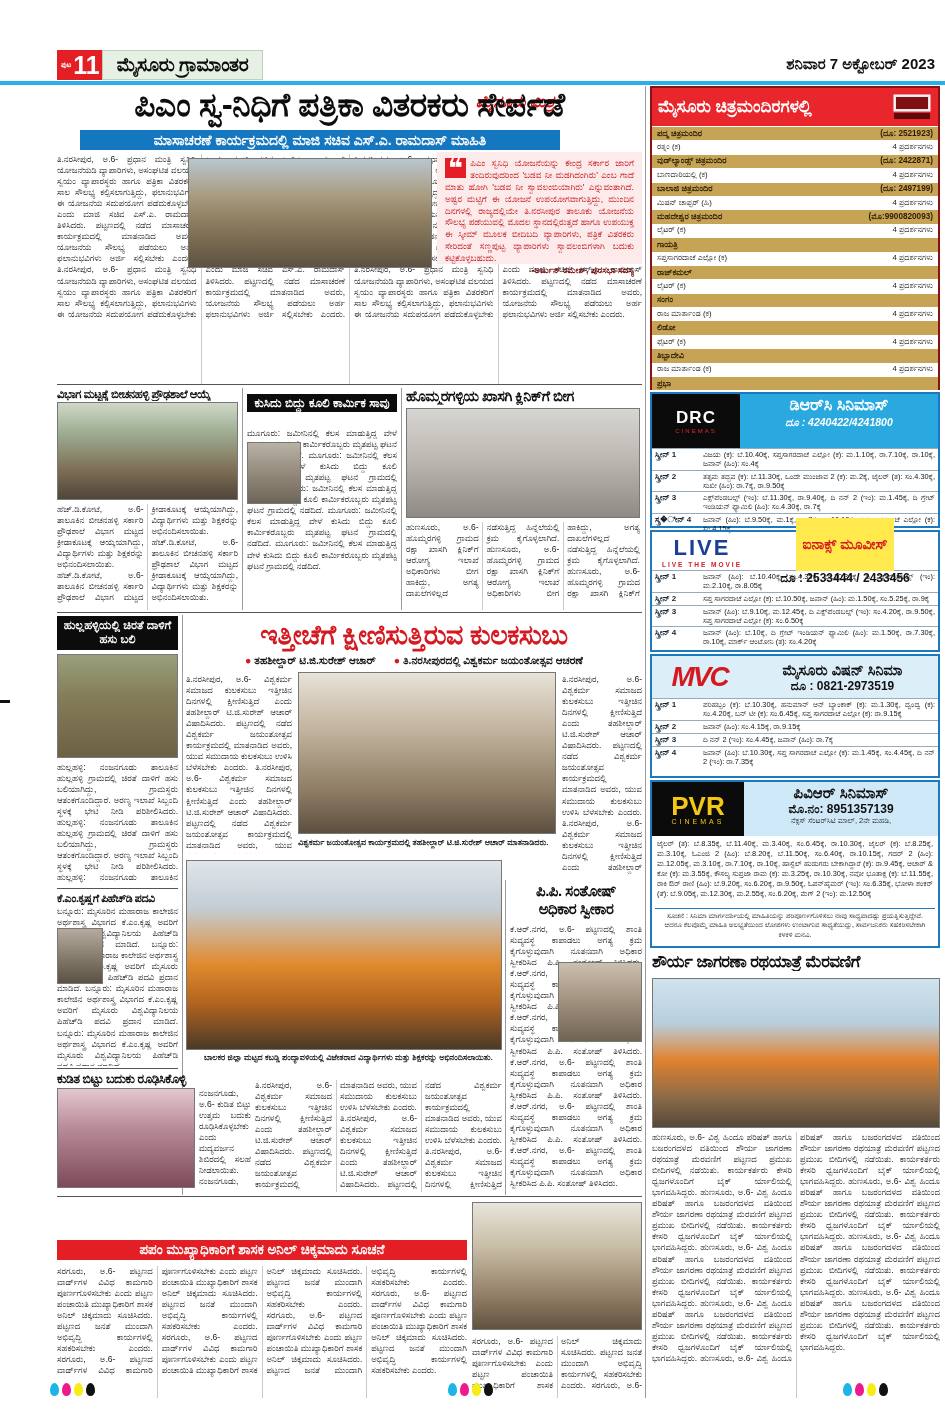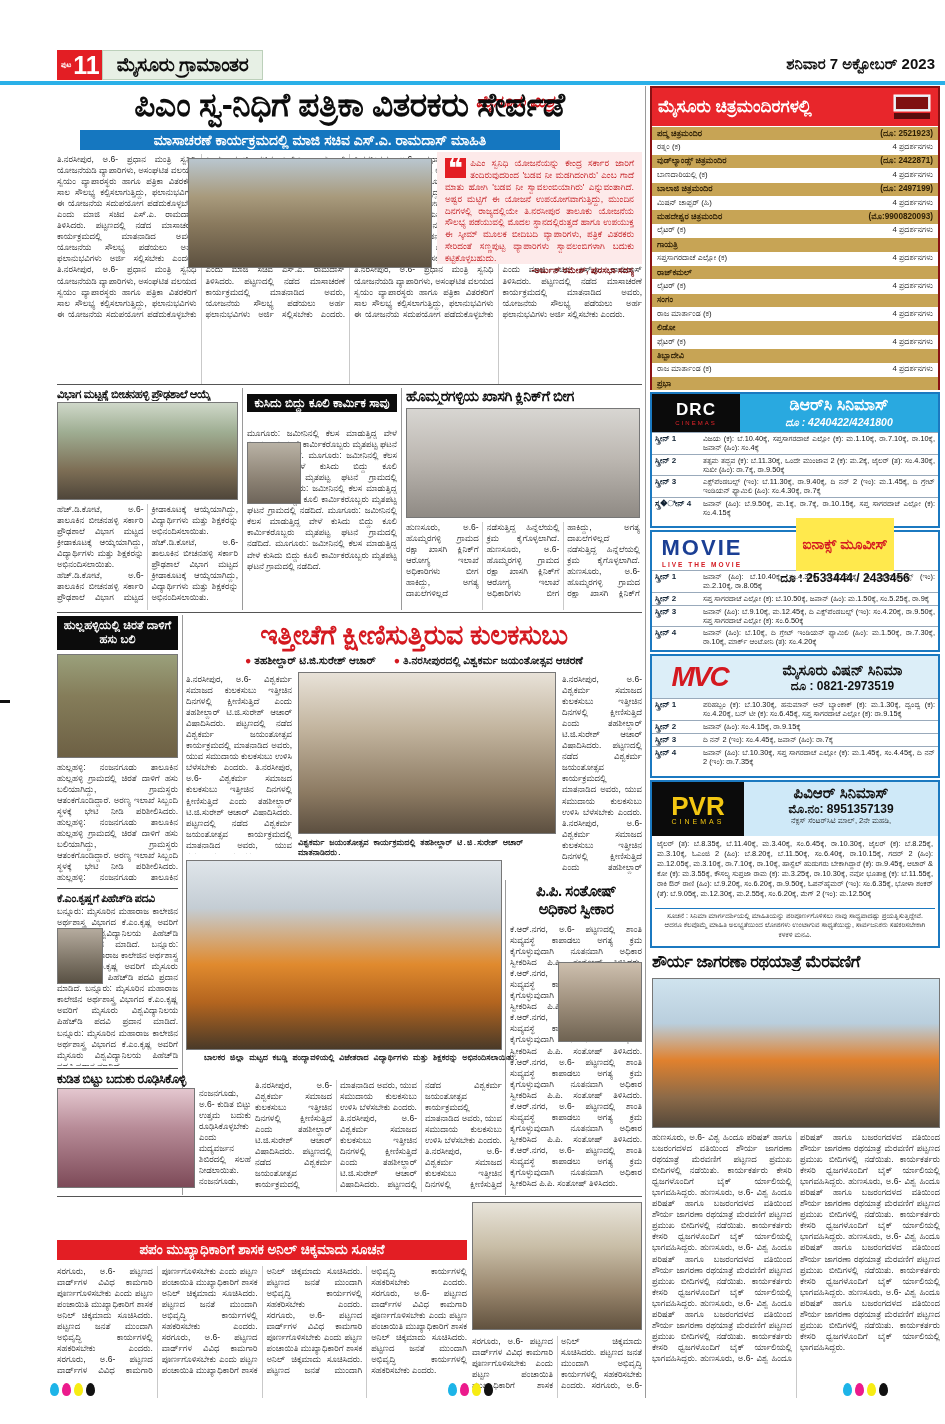--- a/index.html
+++ b/index.html
@@ -218,7 +218,7 @@
   </div>
 
   <div class="abs bluebox" style="left:650px;top:392px;width:290px;height:136px;">
-    <div style="display:flex;height:38px;">
+    <div style="display:flex;height:54px;">
       <div style="flex:0 0 88px;background:#0b0b0b;color:#fff;display:flex;flex-direction:column;align-items:center;justify-content:center;">
         <span style="font-weight:bold;font-size:17px;letter-spacing:1px;">DRC</span>
         <span style="font-size:6px;color:#e8262b;letter-spacing:2px;">CINEMAS</span>

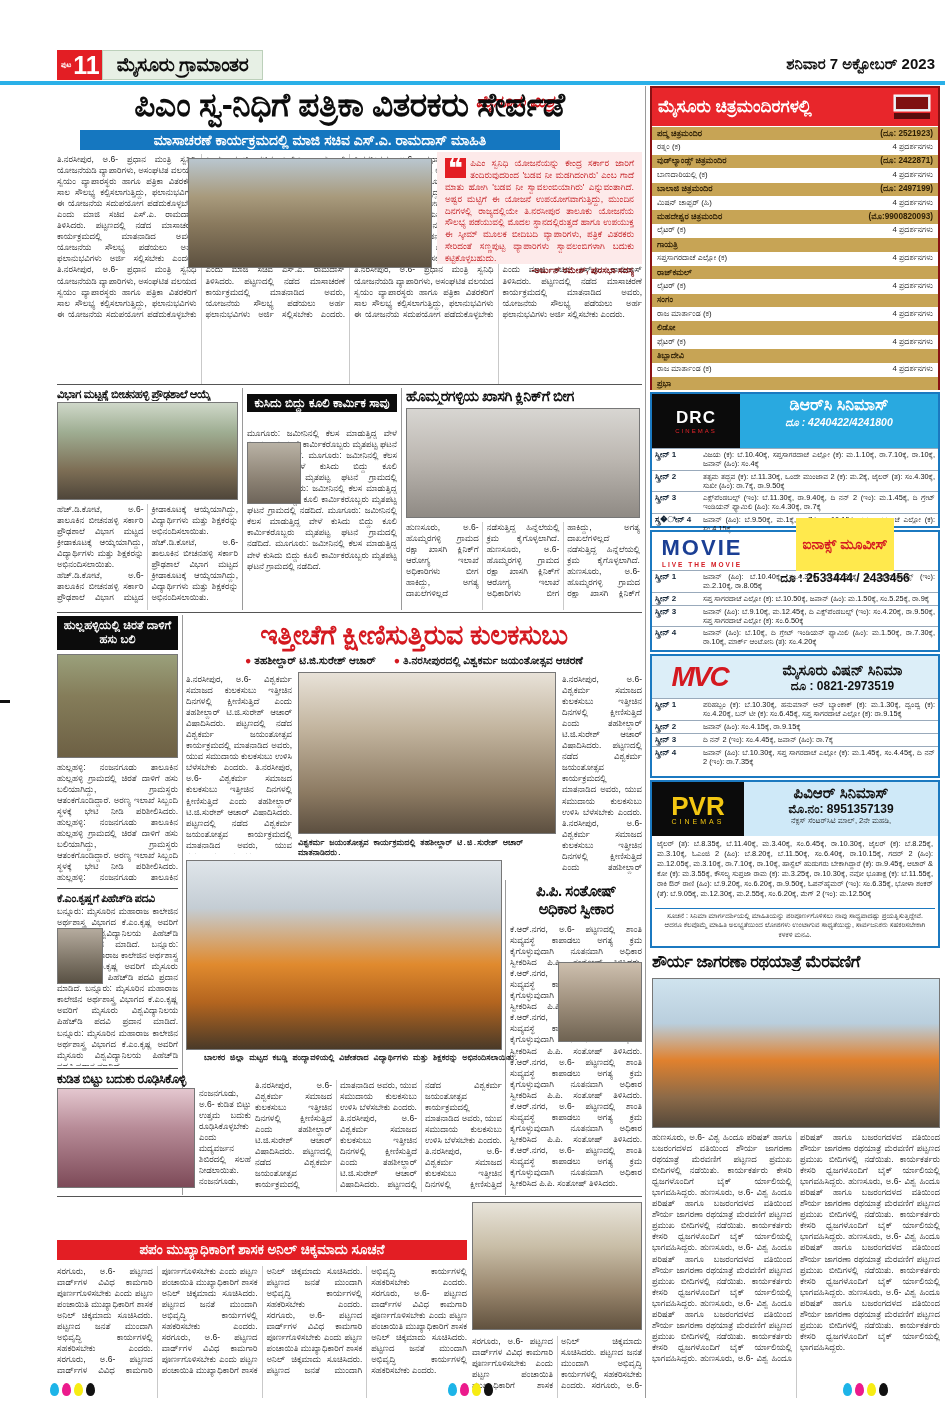--- a/index.html
+++ b/index.html
@@ -249,7 +249,7 @@
   <div class="abs bluebox" style="left:650px;top:530px;width:290px;height:122px;">
     <div style="display:flex;height:38px;align-items:center;">
       <div style="flex:0 0 100px;text-align:center;">
-        <div style="font-weight:bold;font-size:22px;color:#1b3f94;letter-spacing:2px;">MOVIE</div>
+        <div style="font-weight:bold;font-size:22px;color:#1b3f94;letter-spacing:2px;">LIVE</div>
         <div style="font-size:6.5px;color:#d41920;font-weight:bold;letter-spacing:2px;">LIVE THE MOVIE</div>
       </div>
       <div style="flex:1;text-align:center;">

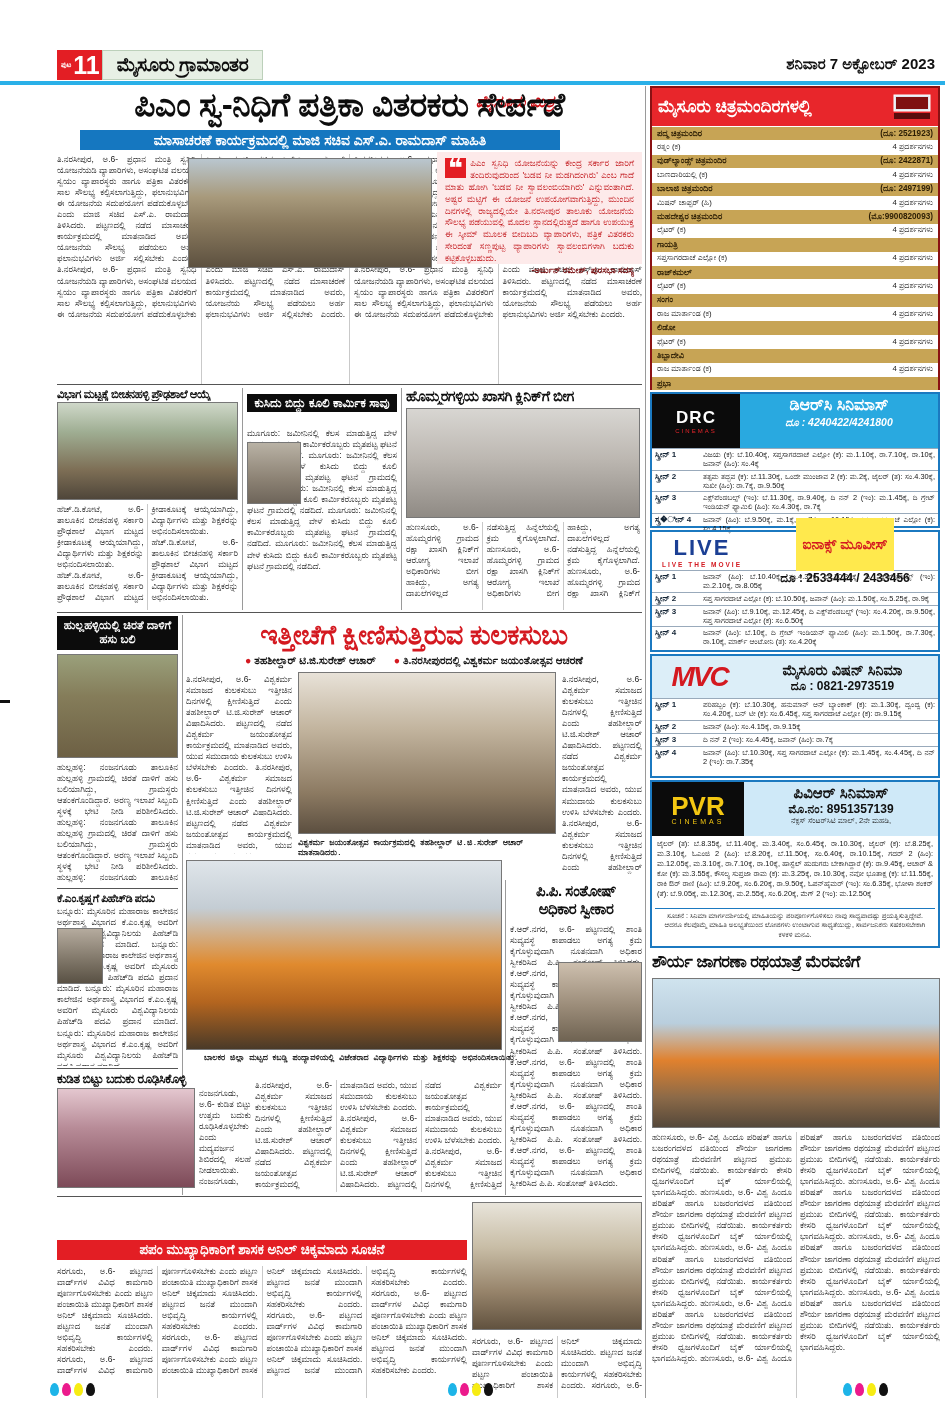--- a/index.html
+++ b/index.html
@@ -13,7 +13,7 @@
   .photo{border:1px solid #777;}
   .hl{font-weight:bold;color:#0d0d0d;letter-spacing:-0.5px;}
   .blackbox{background:#0c0c0c;color:#fff;font-weight:bold;text-align:center;line-height:1.25;}
-  .caption{font-size:8px;font-weight:bold;color:#222;line-height:1.25;font-family:Liberation Mono, monospace;}
+  .caption{font-size:8px;font-weight:bold;color:#222;line-height:1.25;}
   
   .cinebox{border:2px solid #8a1113;}
   .cine-hdr{background:#e8262b;color:#fff;display:flex;align-items:center;justify-content:space-between;padding:2px 6px;}

